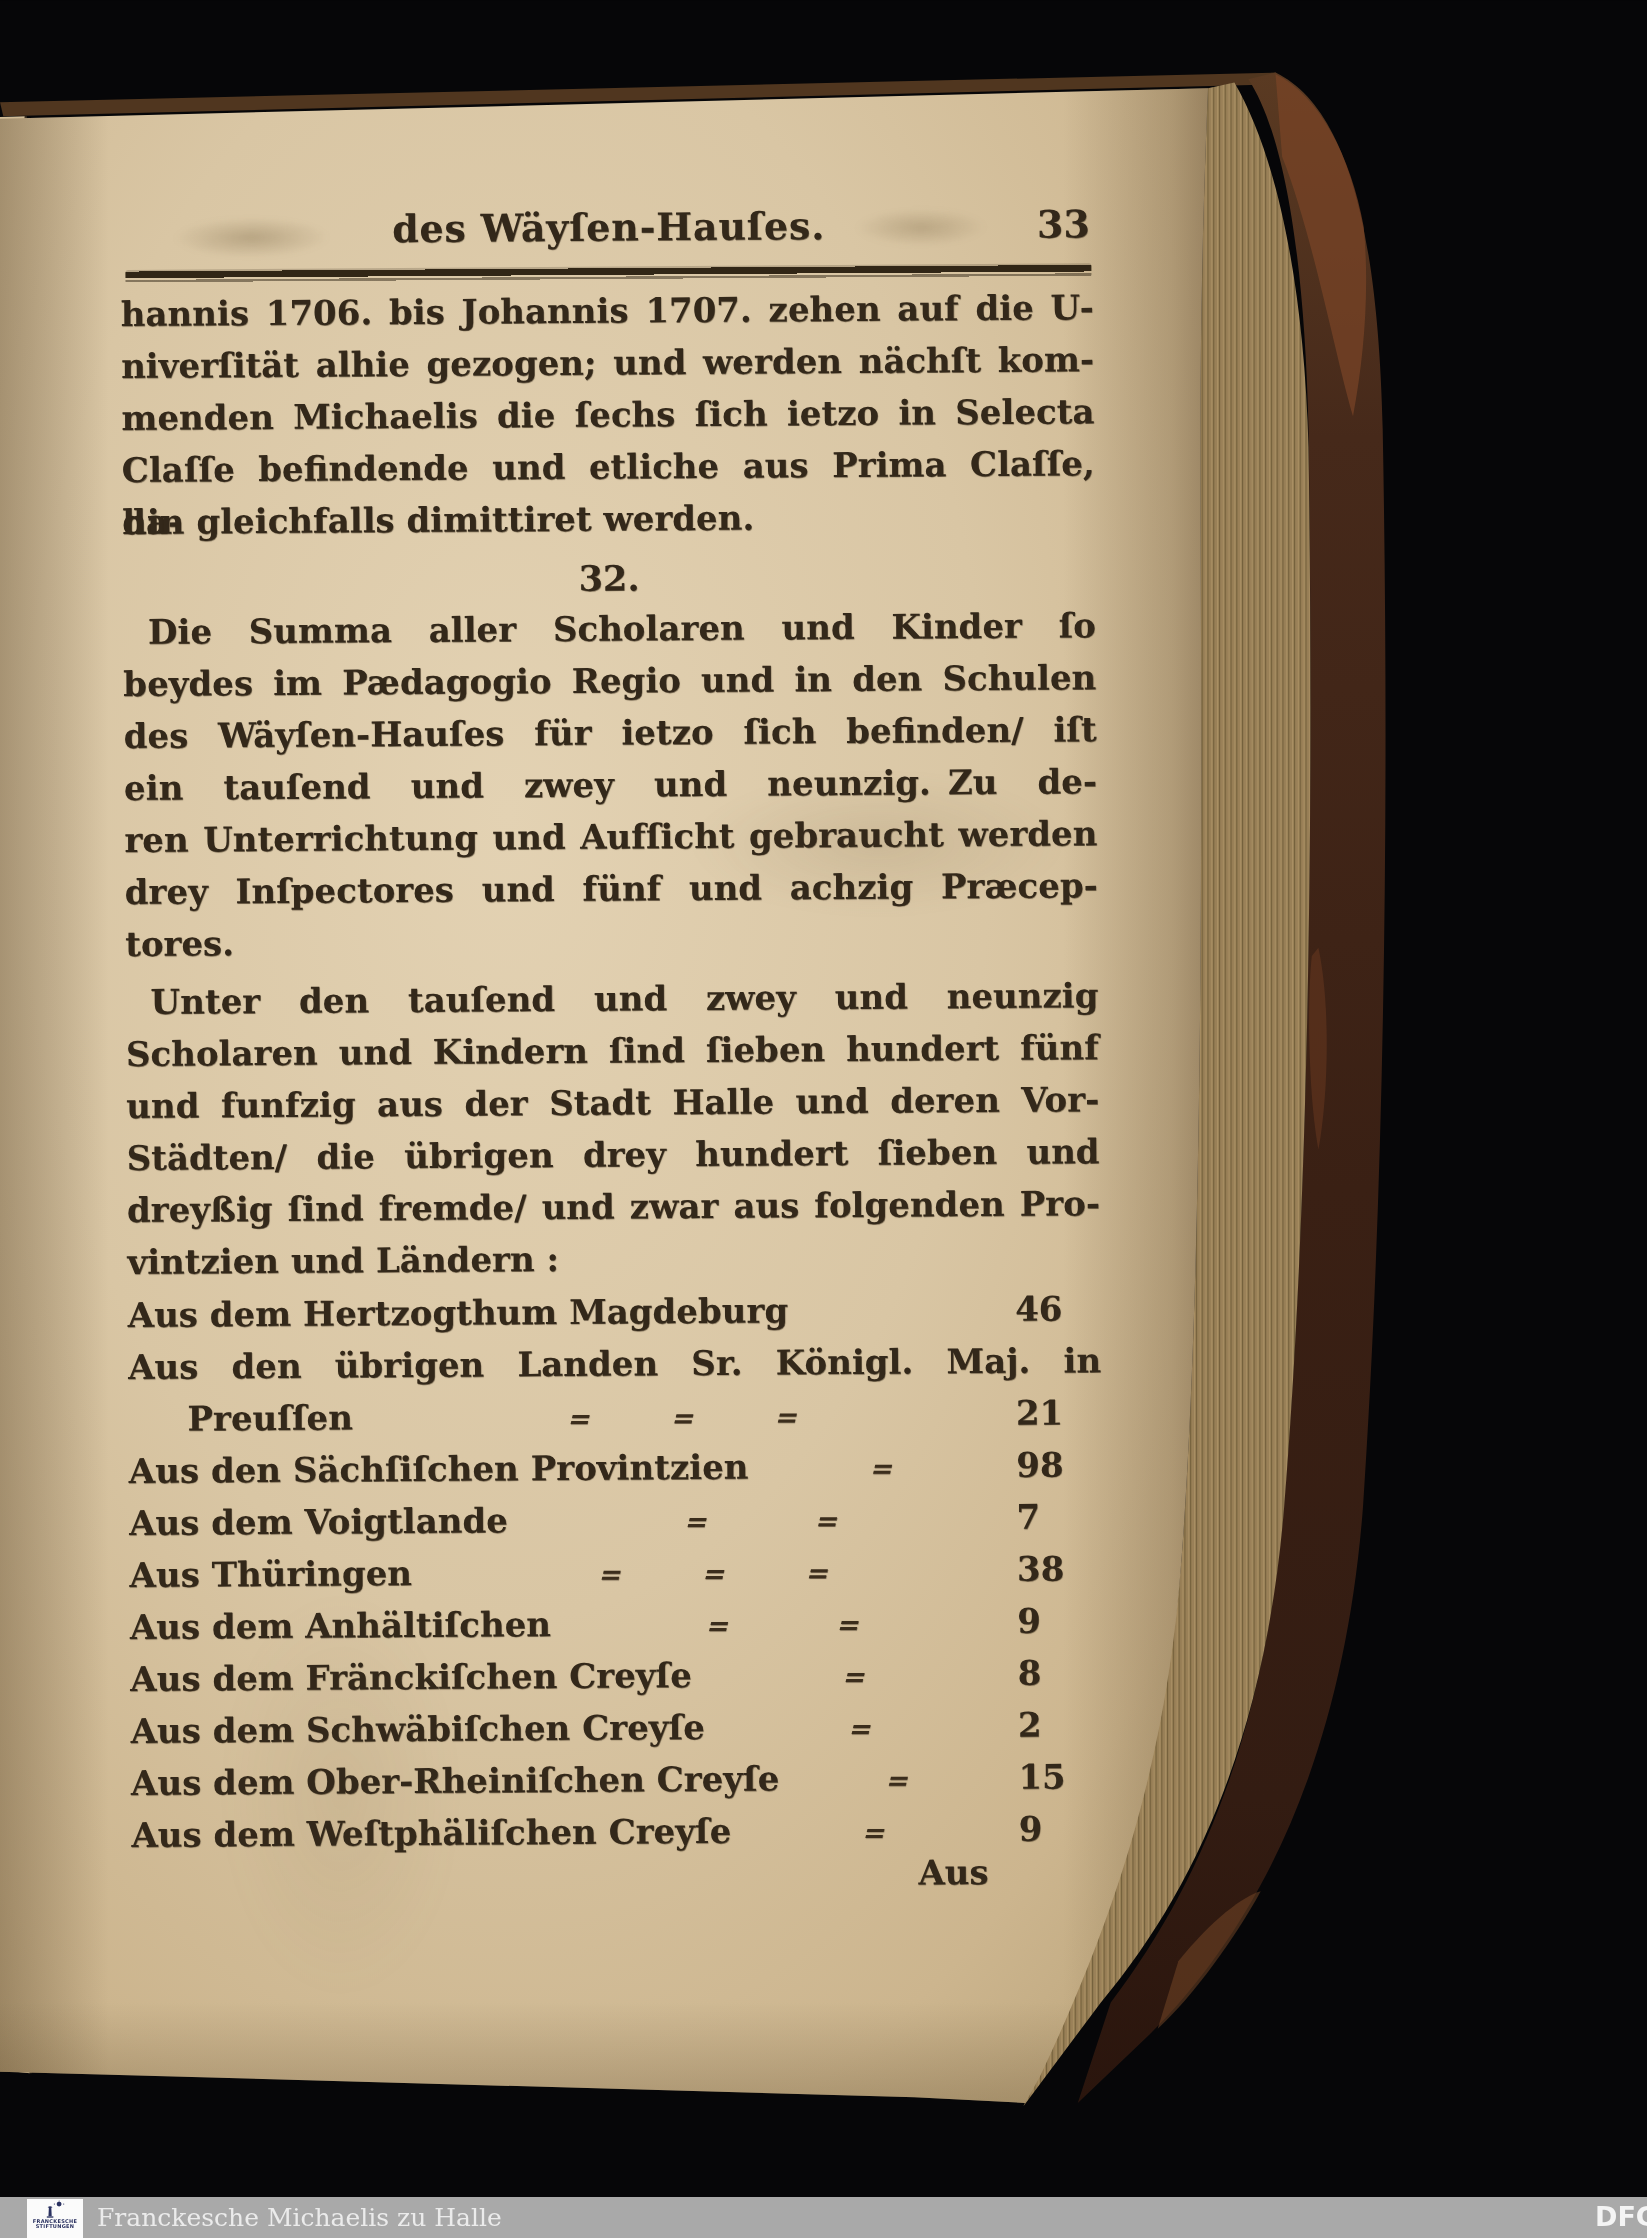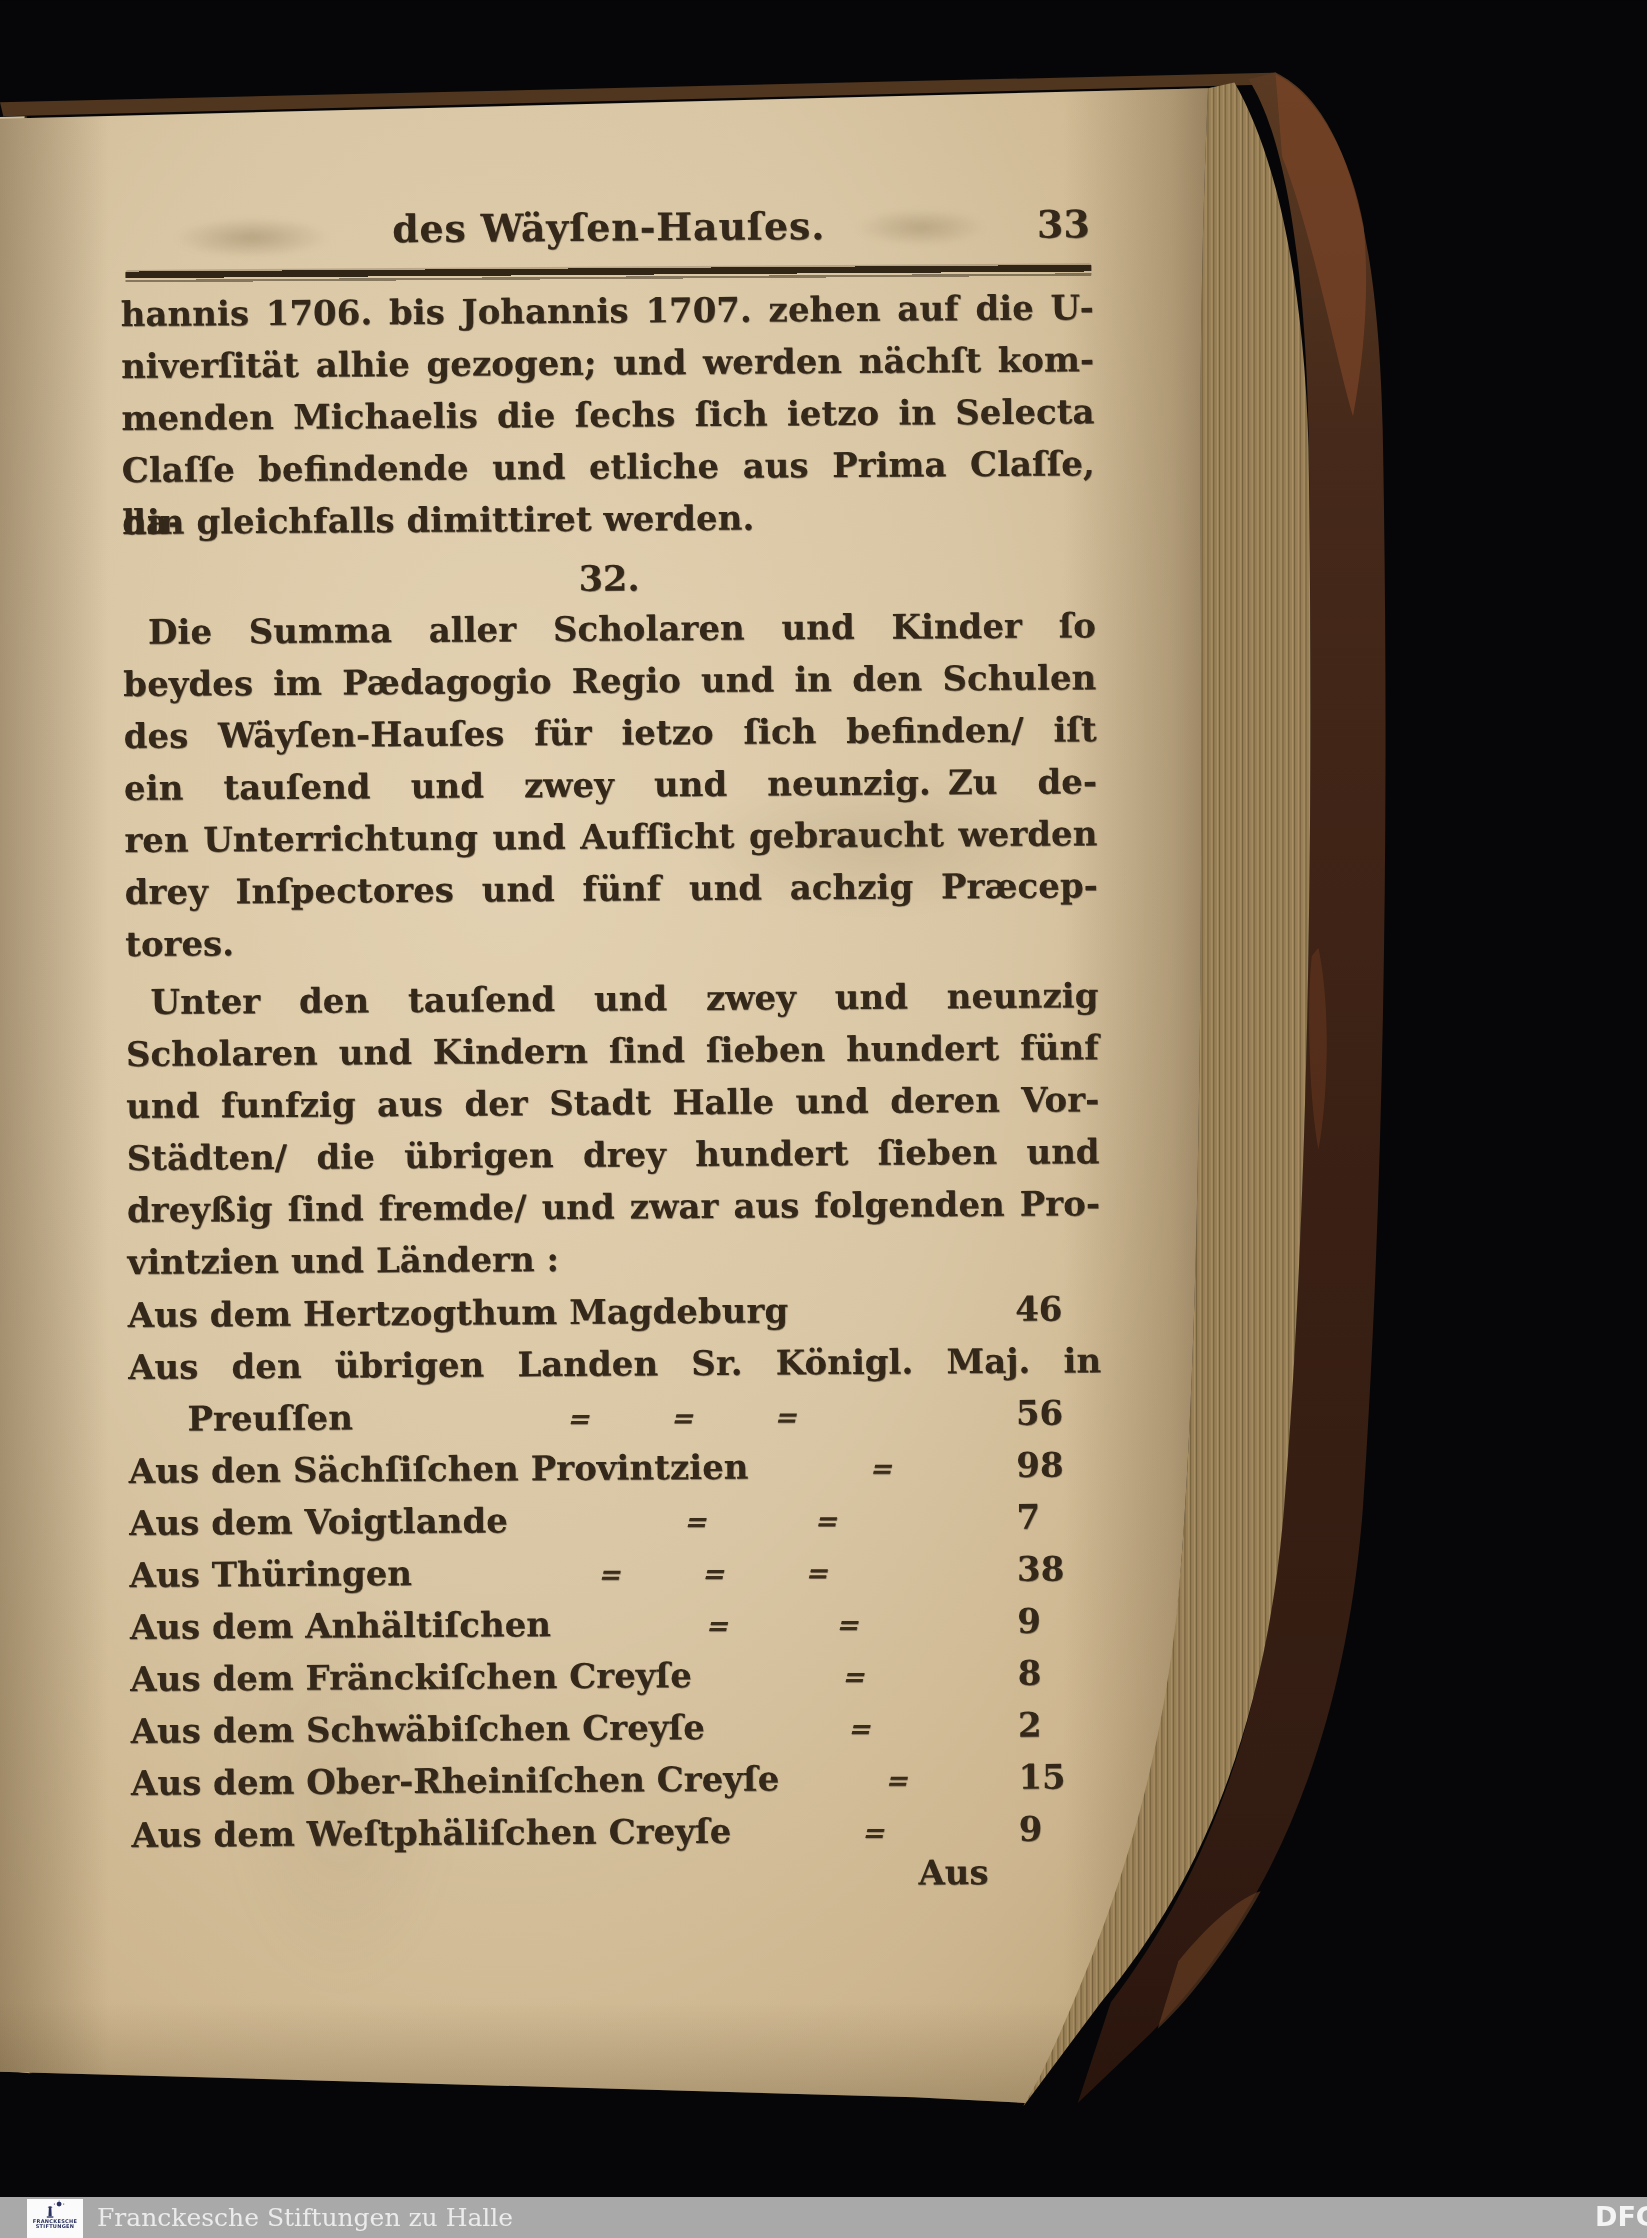--- a/index.html
+++ b/index.html
@@ -187,7 +187,7 @@
       <div class="lrow ind2">
         <span class="ll">Preuſſen</span>
         <span class="ls">=   =   =</span>
-        <span class="lv">56</span>
+        <span class="lv">21</span>
       </div>
       <div class="lrow">
         <span class="ll">Aus den Sächſiſchen Provintzien</span>

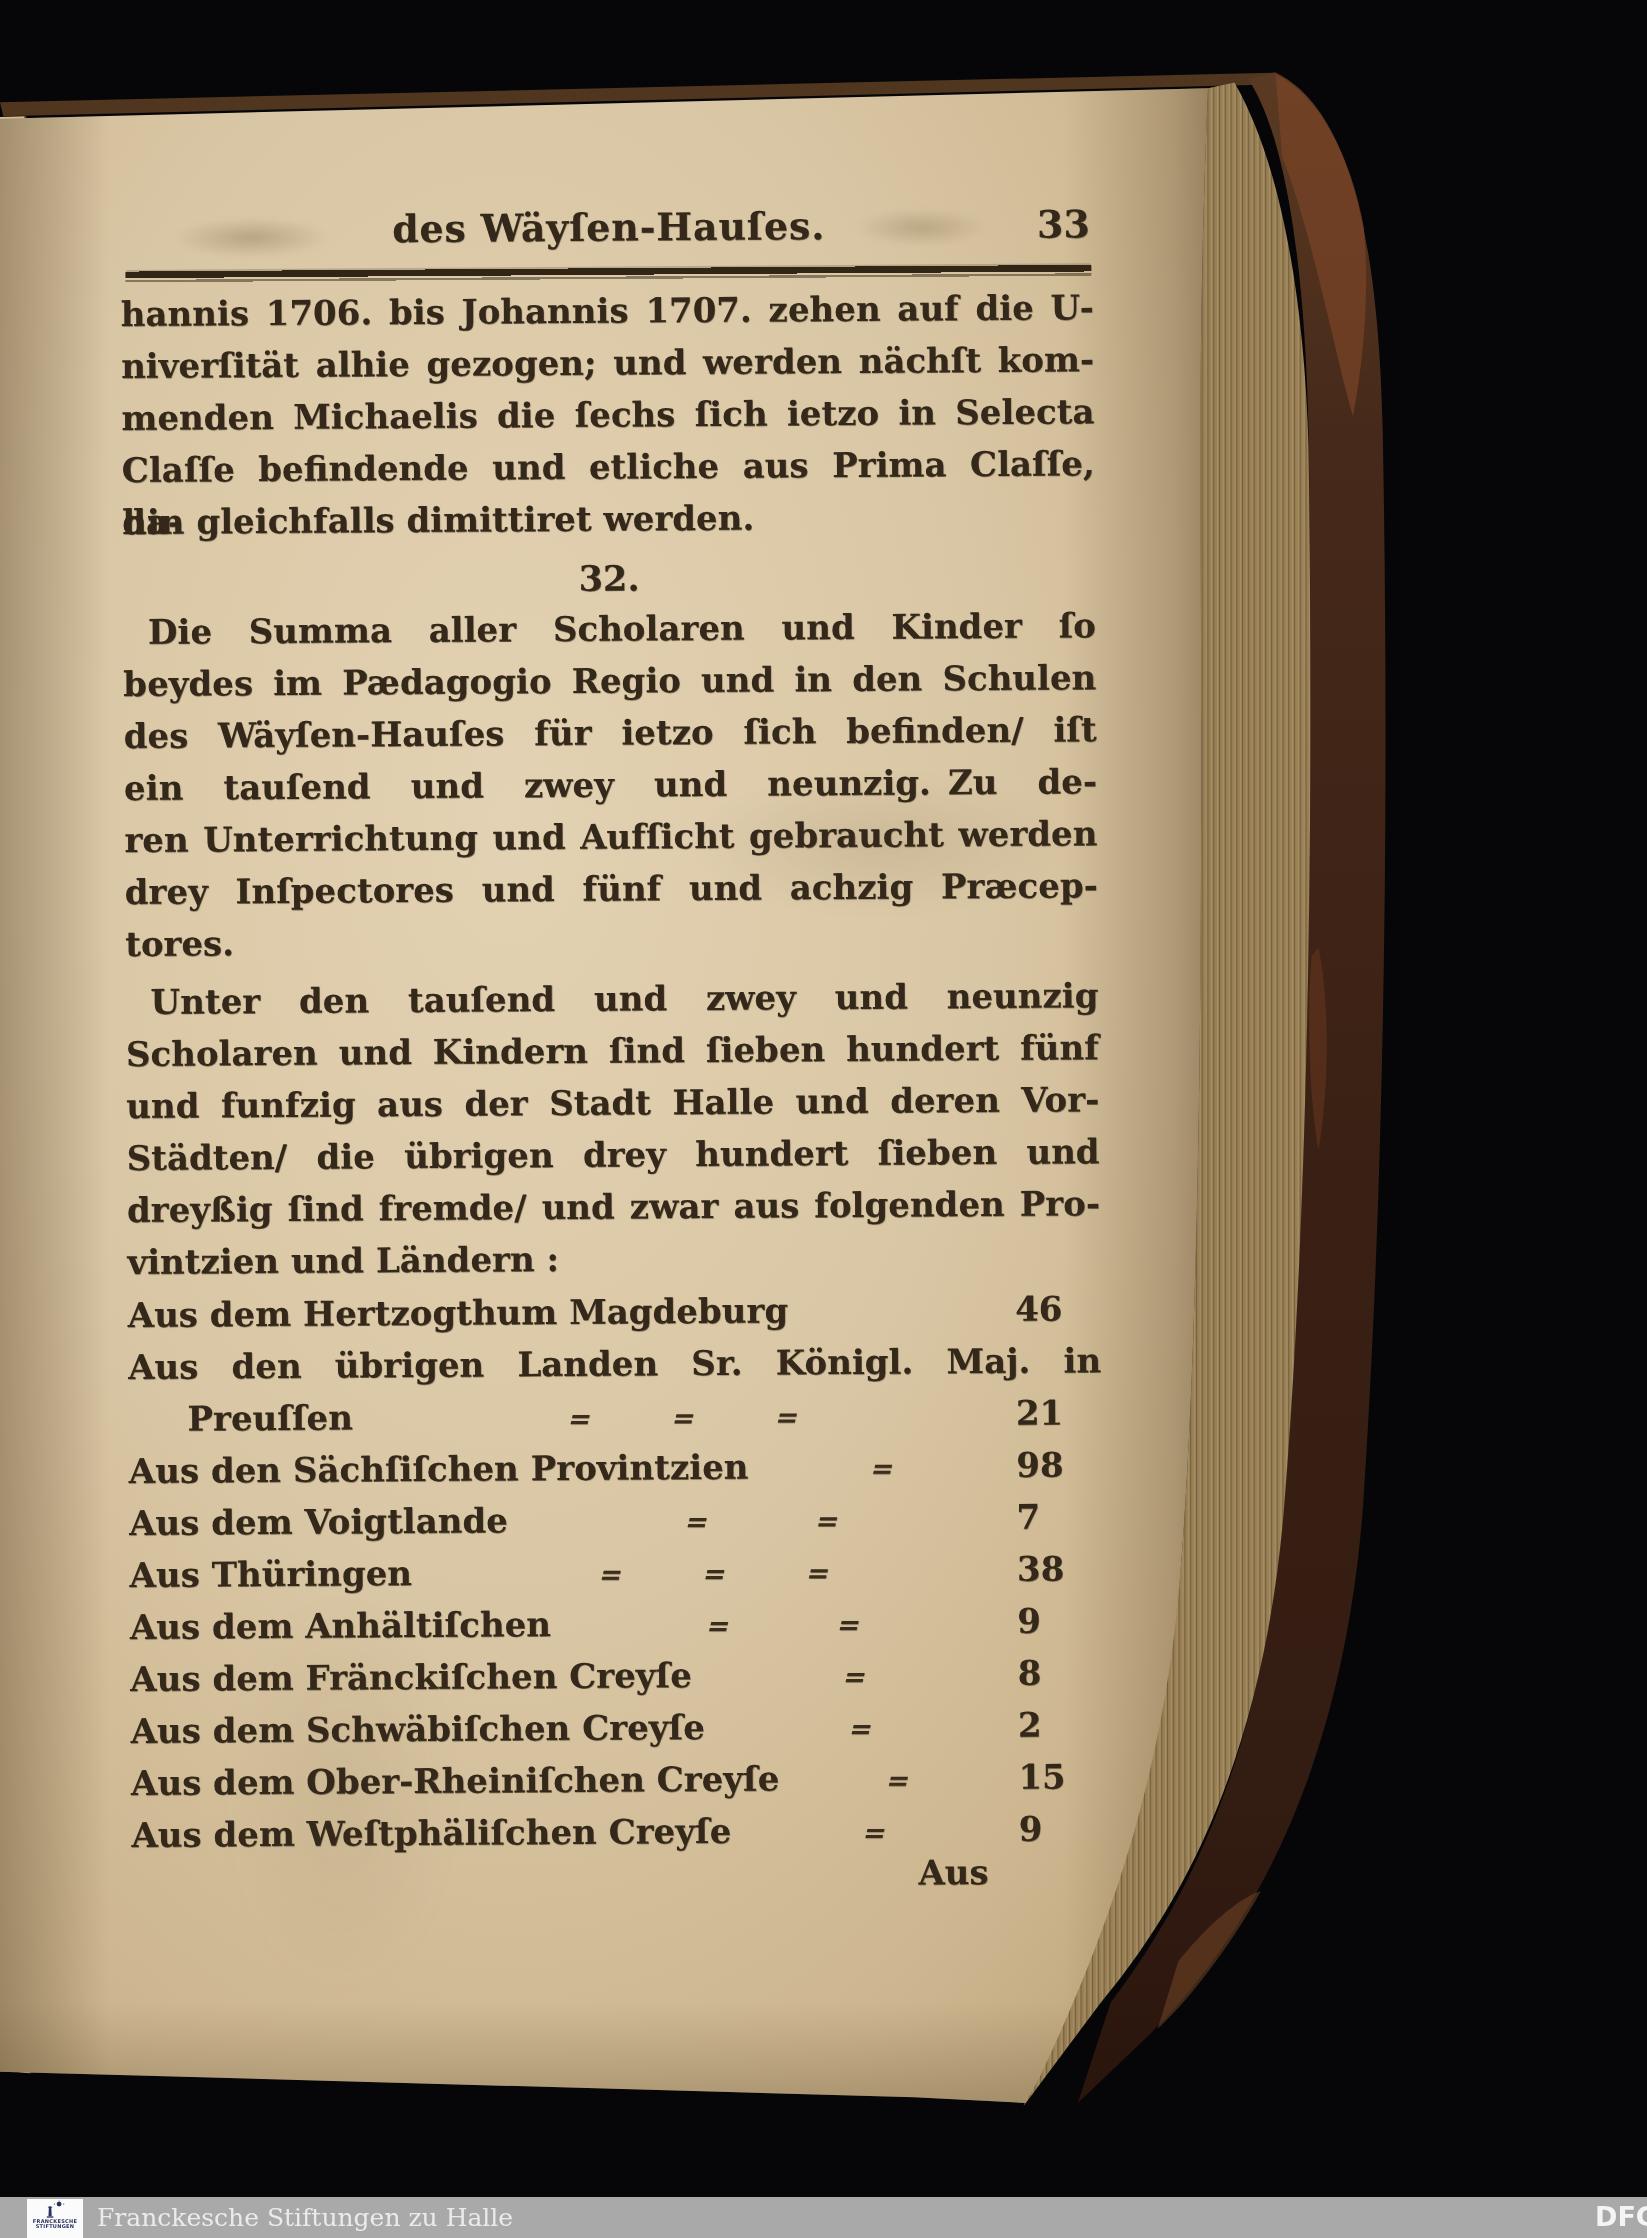--- a/index.html
+++ b/index.html
@@ -251,7 +251,7 @@
         <span>STIFTUNGEN</span>
       </div>
     </div>
-    <div class="lib-name">Franckesche Stiftungen zu Halle</div>
+    <div class="lib-name">Franckesche Michaelis zu Halle</div>
     <div class="dfg">DFG</div>
   </div>
 </div>

